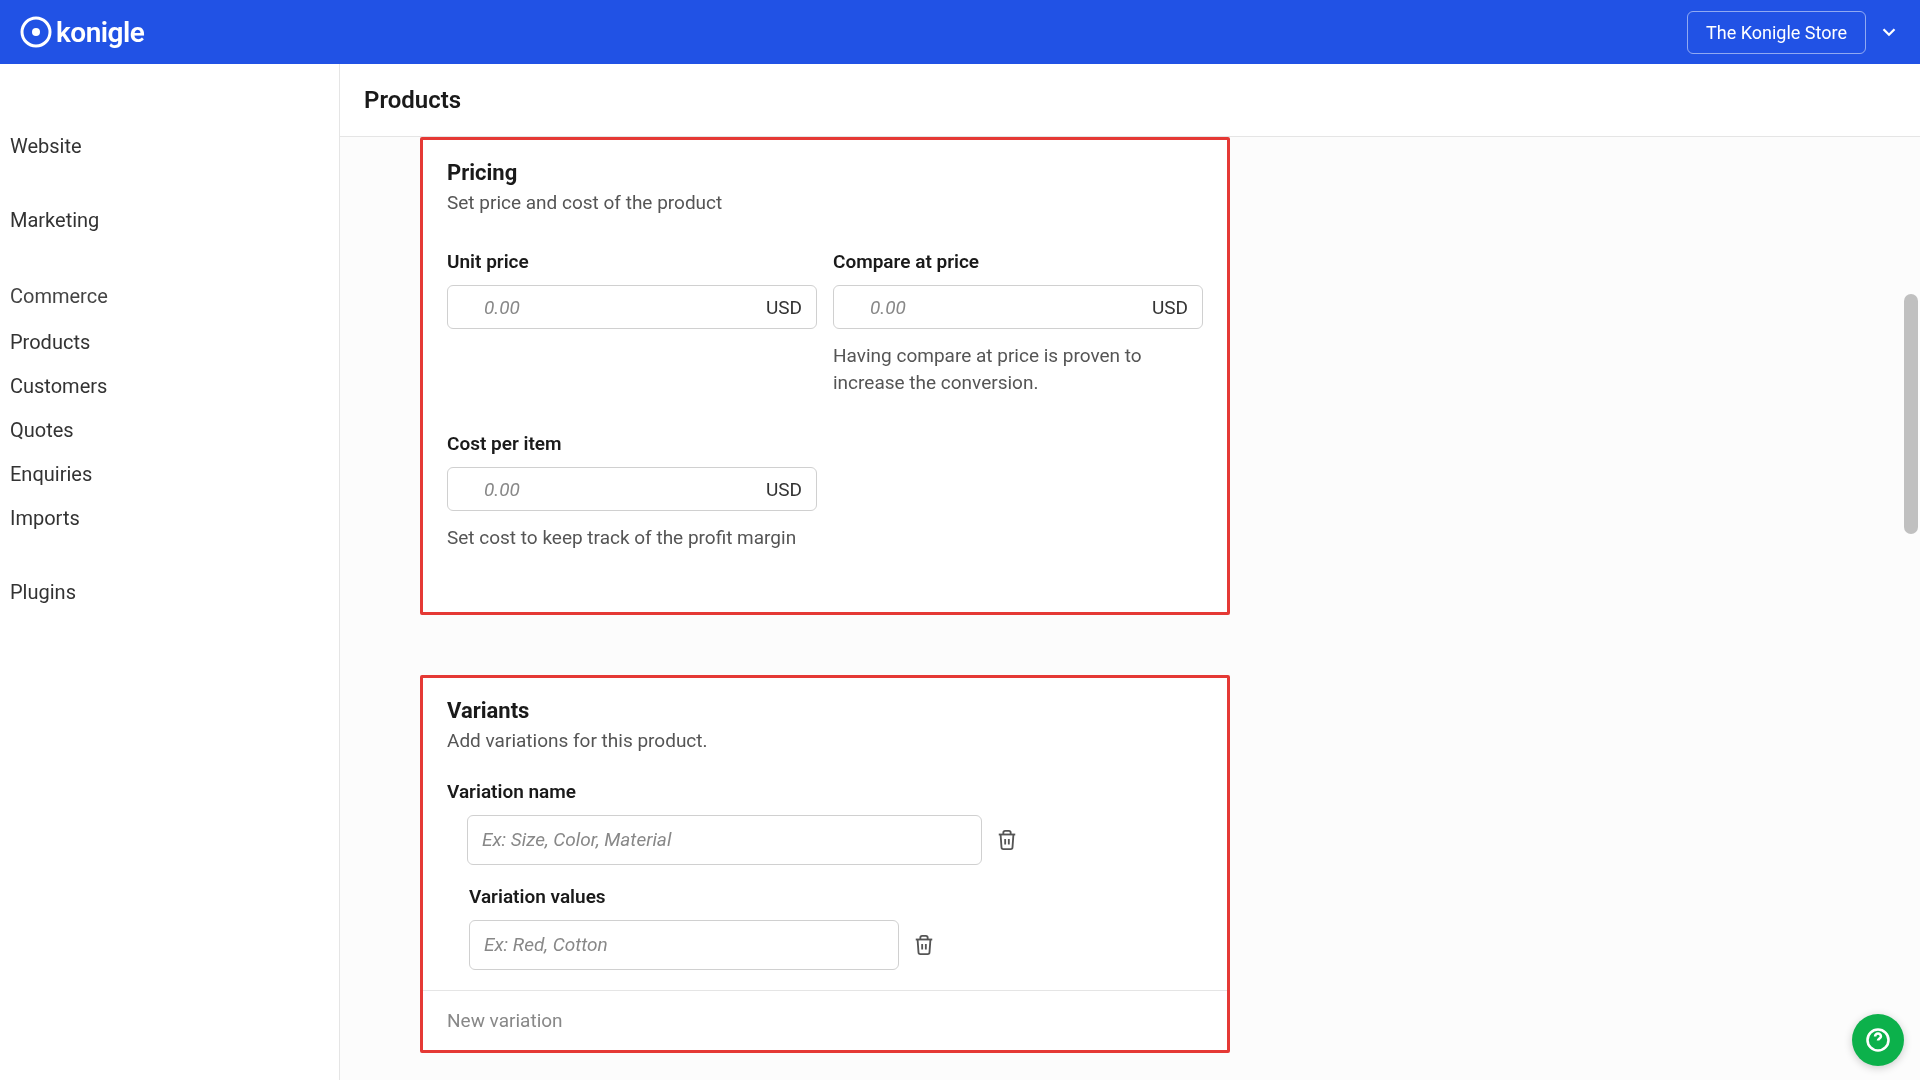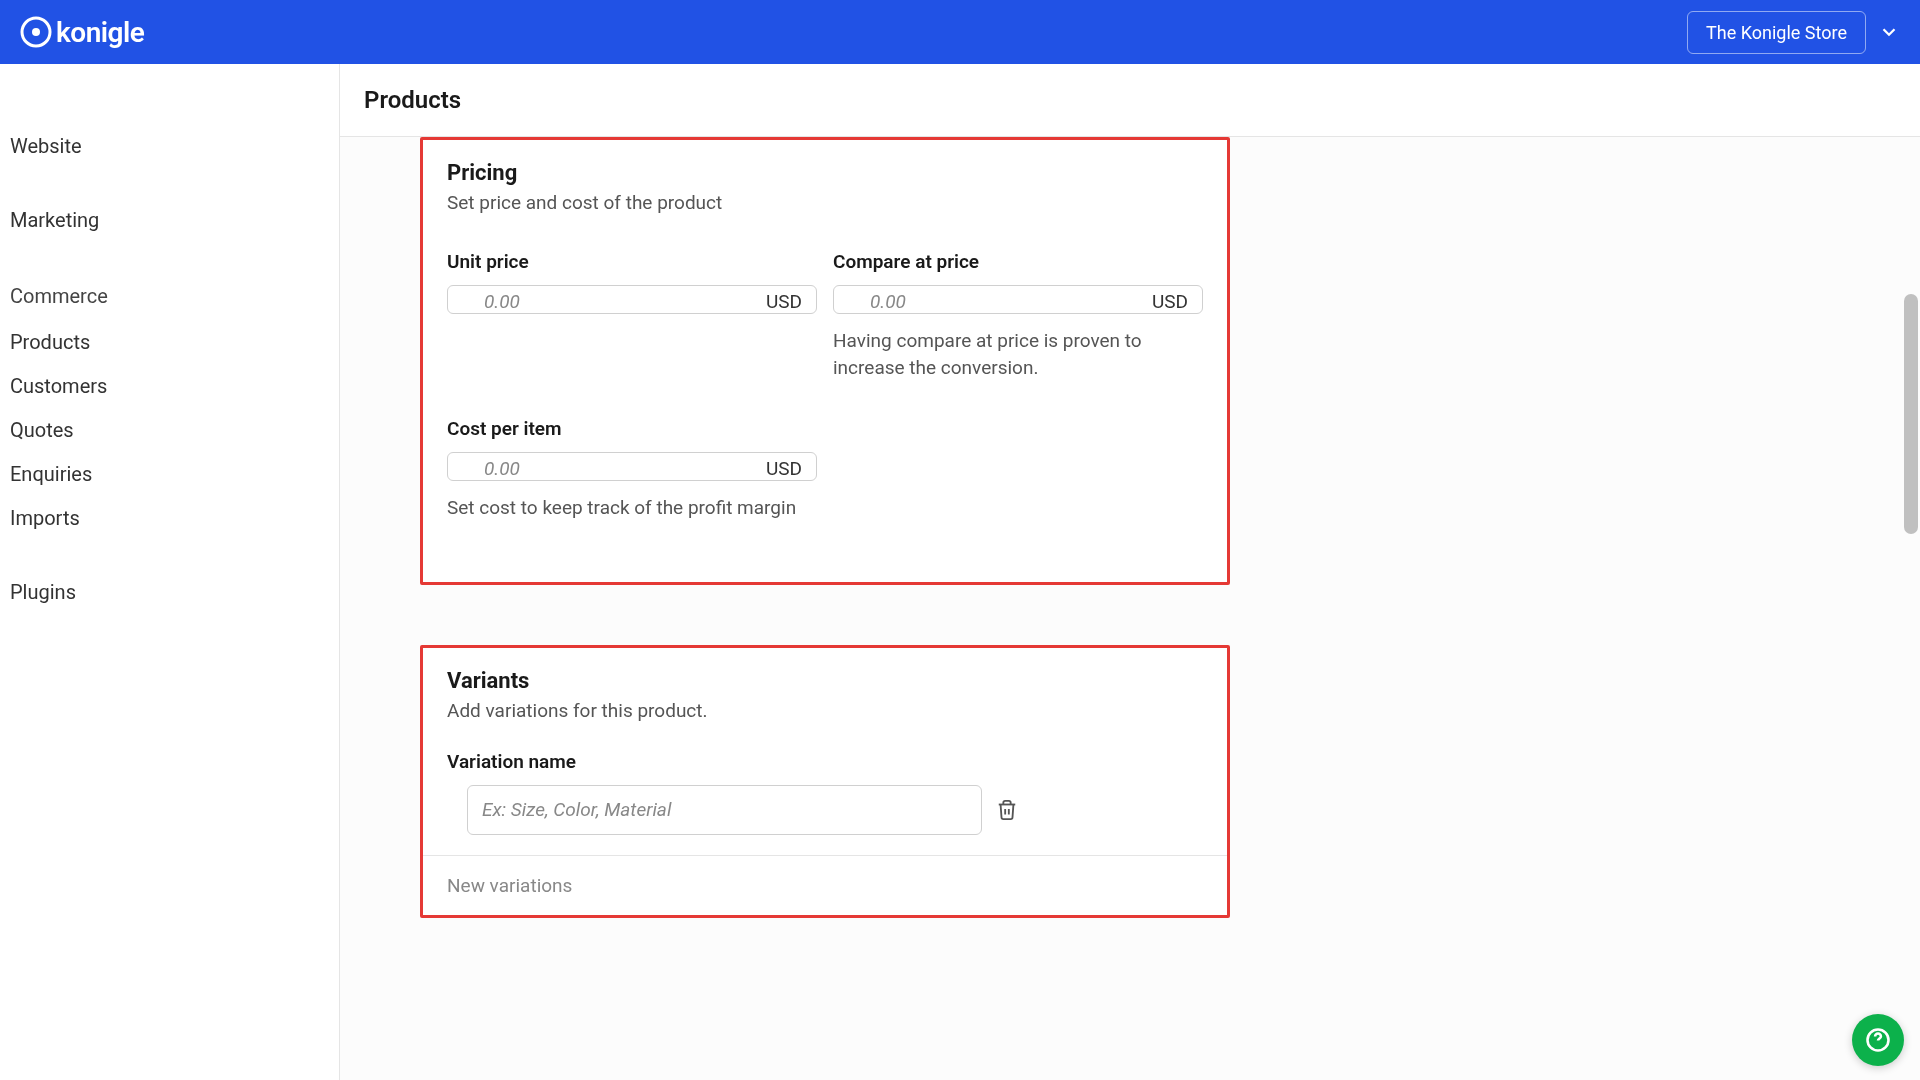--- a/index.html
+++ b/index.html
@@ -139,10 +139,10 @@
     }
     .input-group {
       display: flex;
-      align-items: flex-end;
+      align-items: center;
       border: 1px solid #d0d0d0;
       border-radius: 6px;
-      height: 29px;
+      height: 44px;
       padding: 0 14px 0 36px;
       background: #fff;
     }

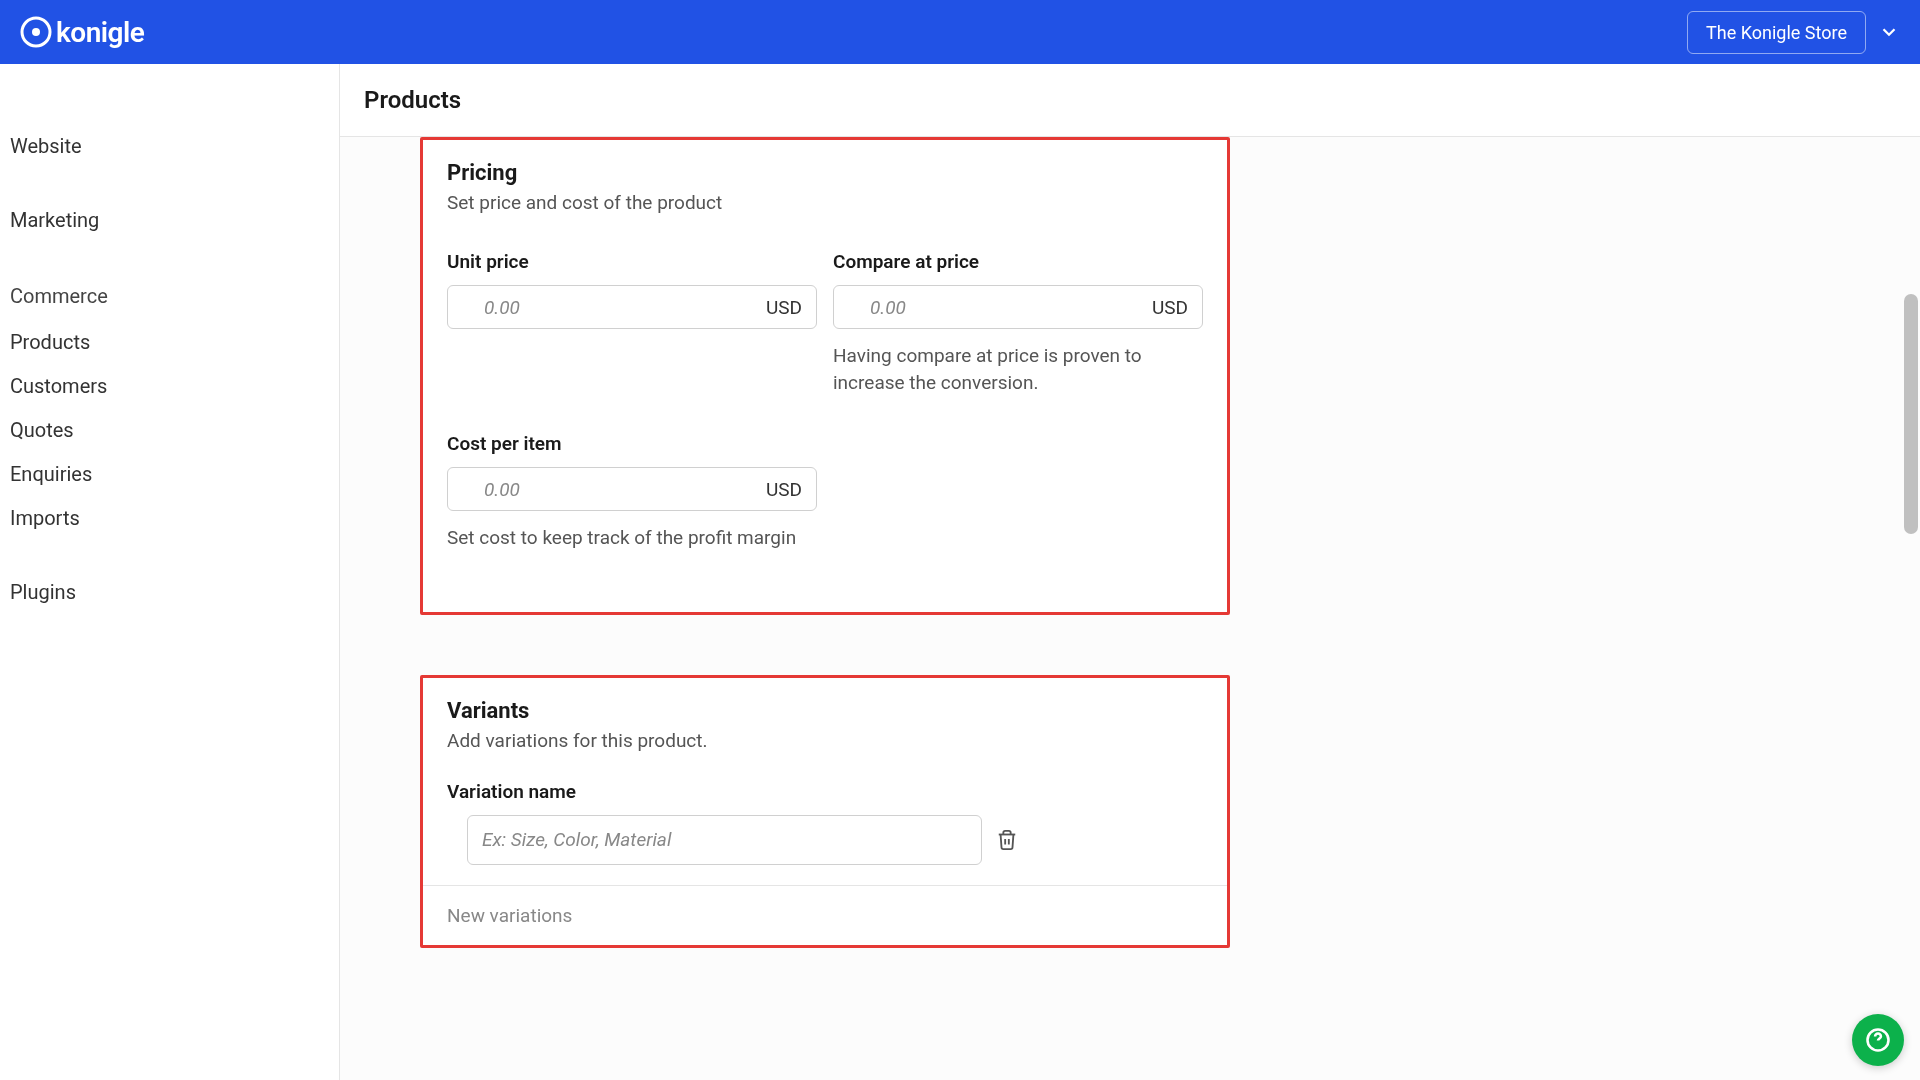--- a/index.html
+++ b/index.html
@@ -339,6 +339,20 @@
           </span>
         </div>
 
+        <div class="values-section">
+          <label class="field-label">Variation values</label>
+          <div class="text-input-row">
+            <input class="text-input variation-value-input" type="text" placeholder="Ex: Red, Cotton" style="">
+            <span class="trash-icon">
+              <svg width="22" height="22" viewBox="0 0 24 24" fill="none" stroke="currentColor" stroke-width="2">
+                <polyline points="3 6 5 6 21 6"></polyline>
+                <path d="M19 6l-1 14a2 2 0 0 1-2 2H8a2 2 0 0 1-2-2L5 6"></path>
+                <path d="M10 11v6M14 11v6"></path>
+                <path d="M8 6V4a2 2 0 0 1 2-2h4a2 2 0 0 1 2 2v2"></path>
+              </svg>
+            </span>
+          </div>
+        </div>
 
         <div class="new-variation">New variations</div>
       </div>

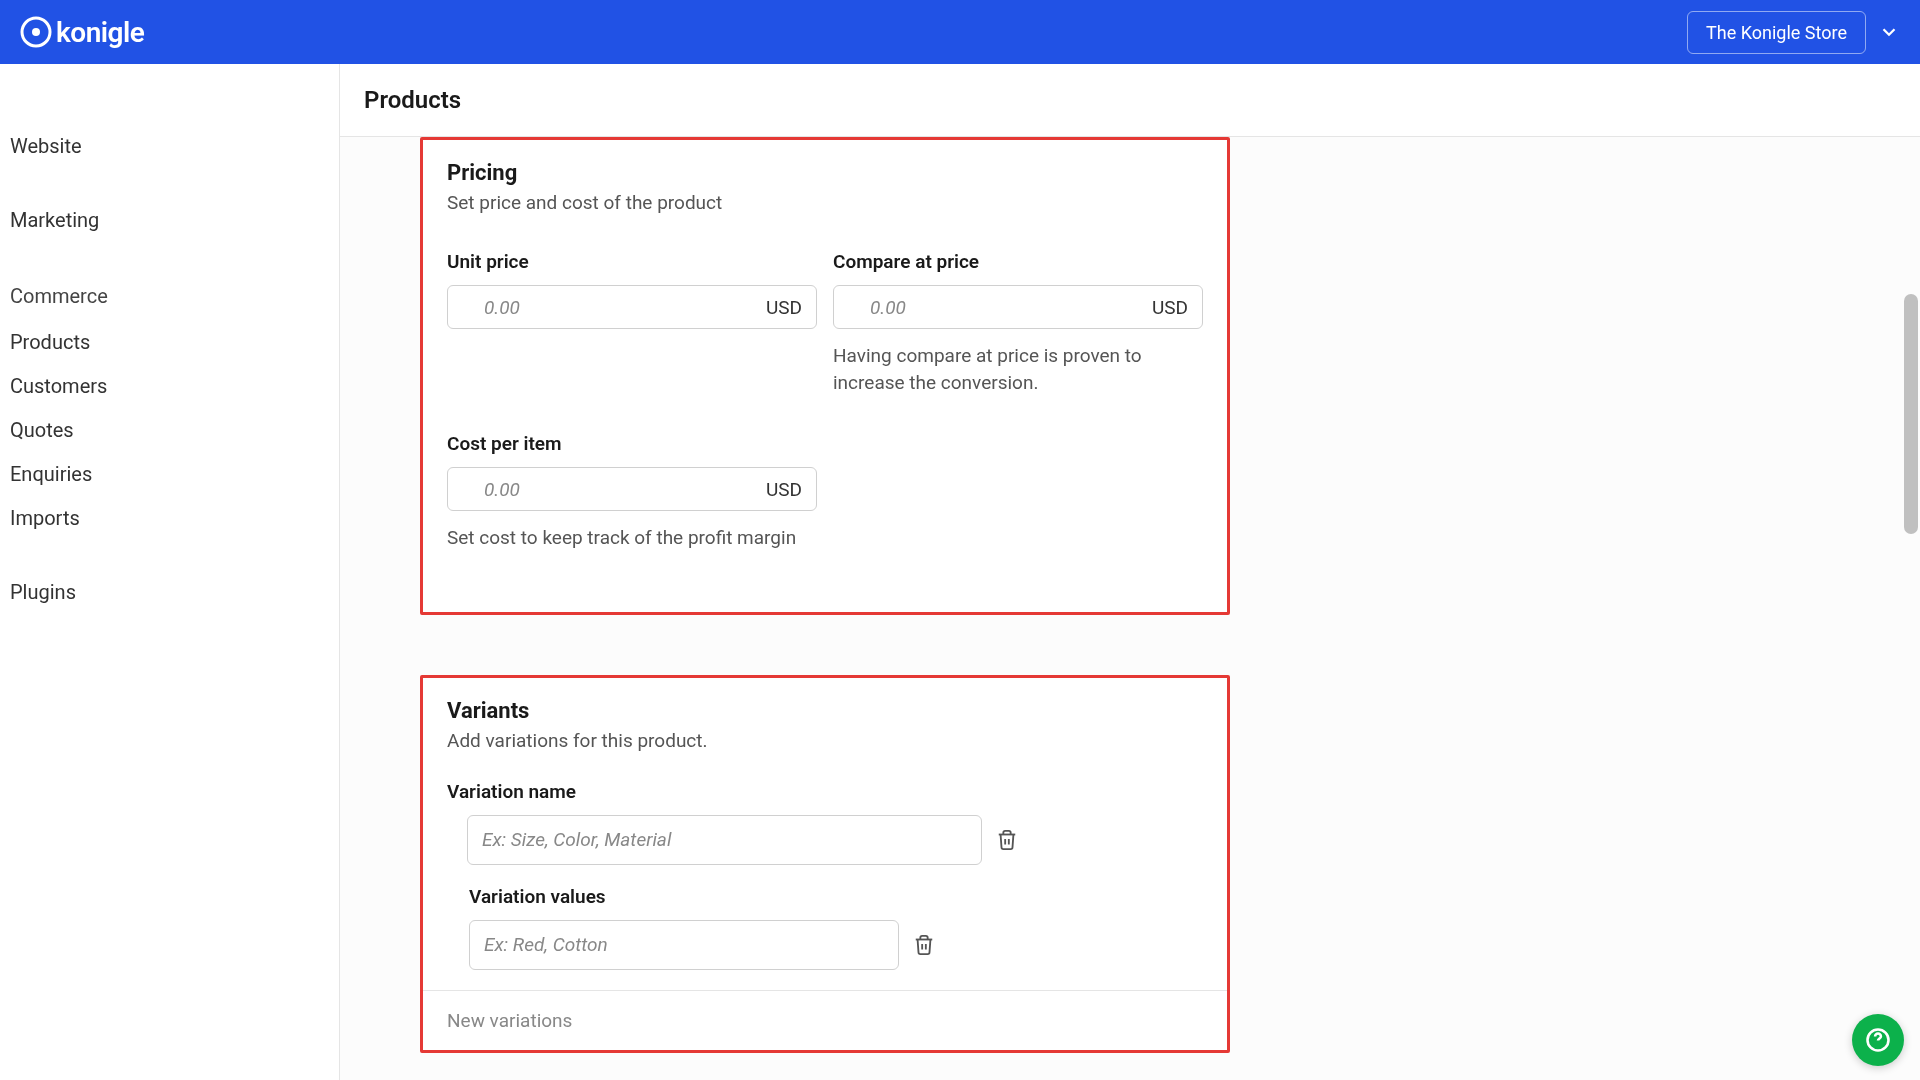--- a/index.html
+++ b/index.html
@@ -354,7 +354,7 @@
           </div>
         </div>
 
-        <div class="new-variation">New variations</div>
+        <div class="new-variation">New variation</div>
       </div>
     </div>
   </div>

